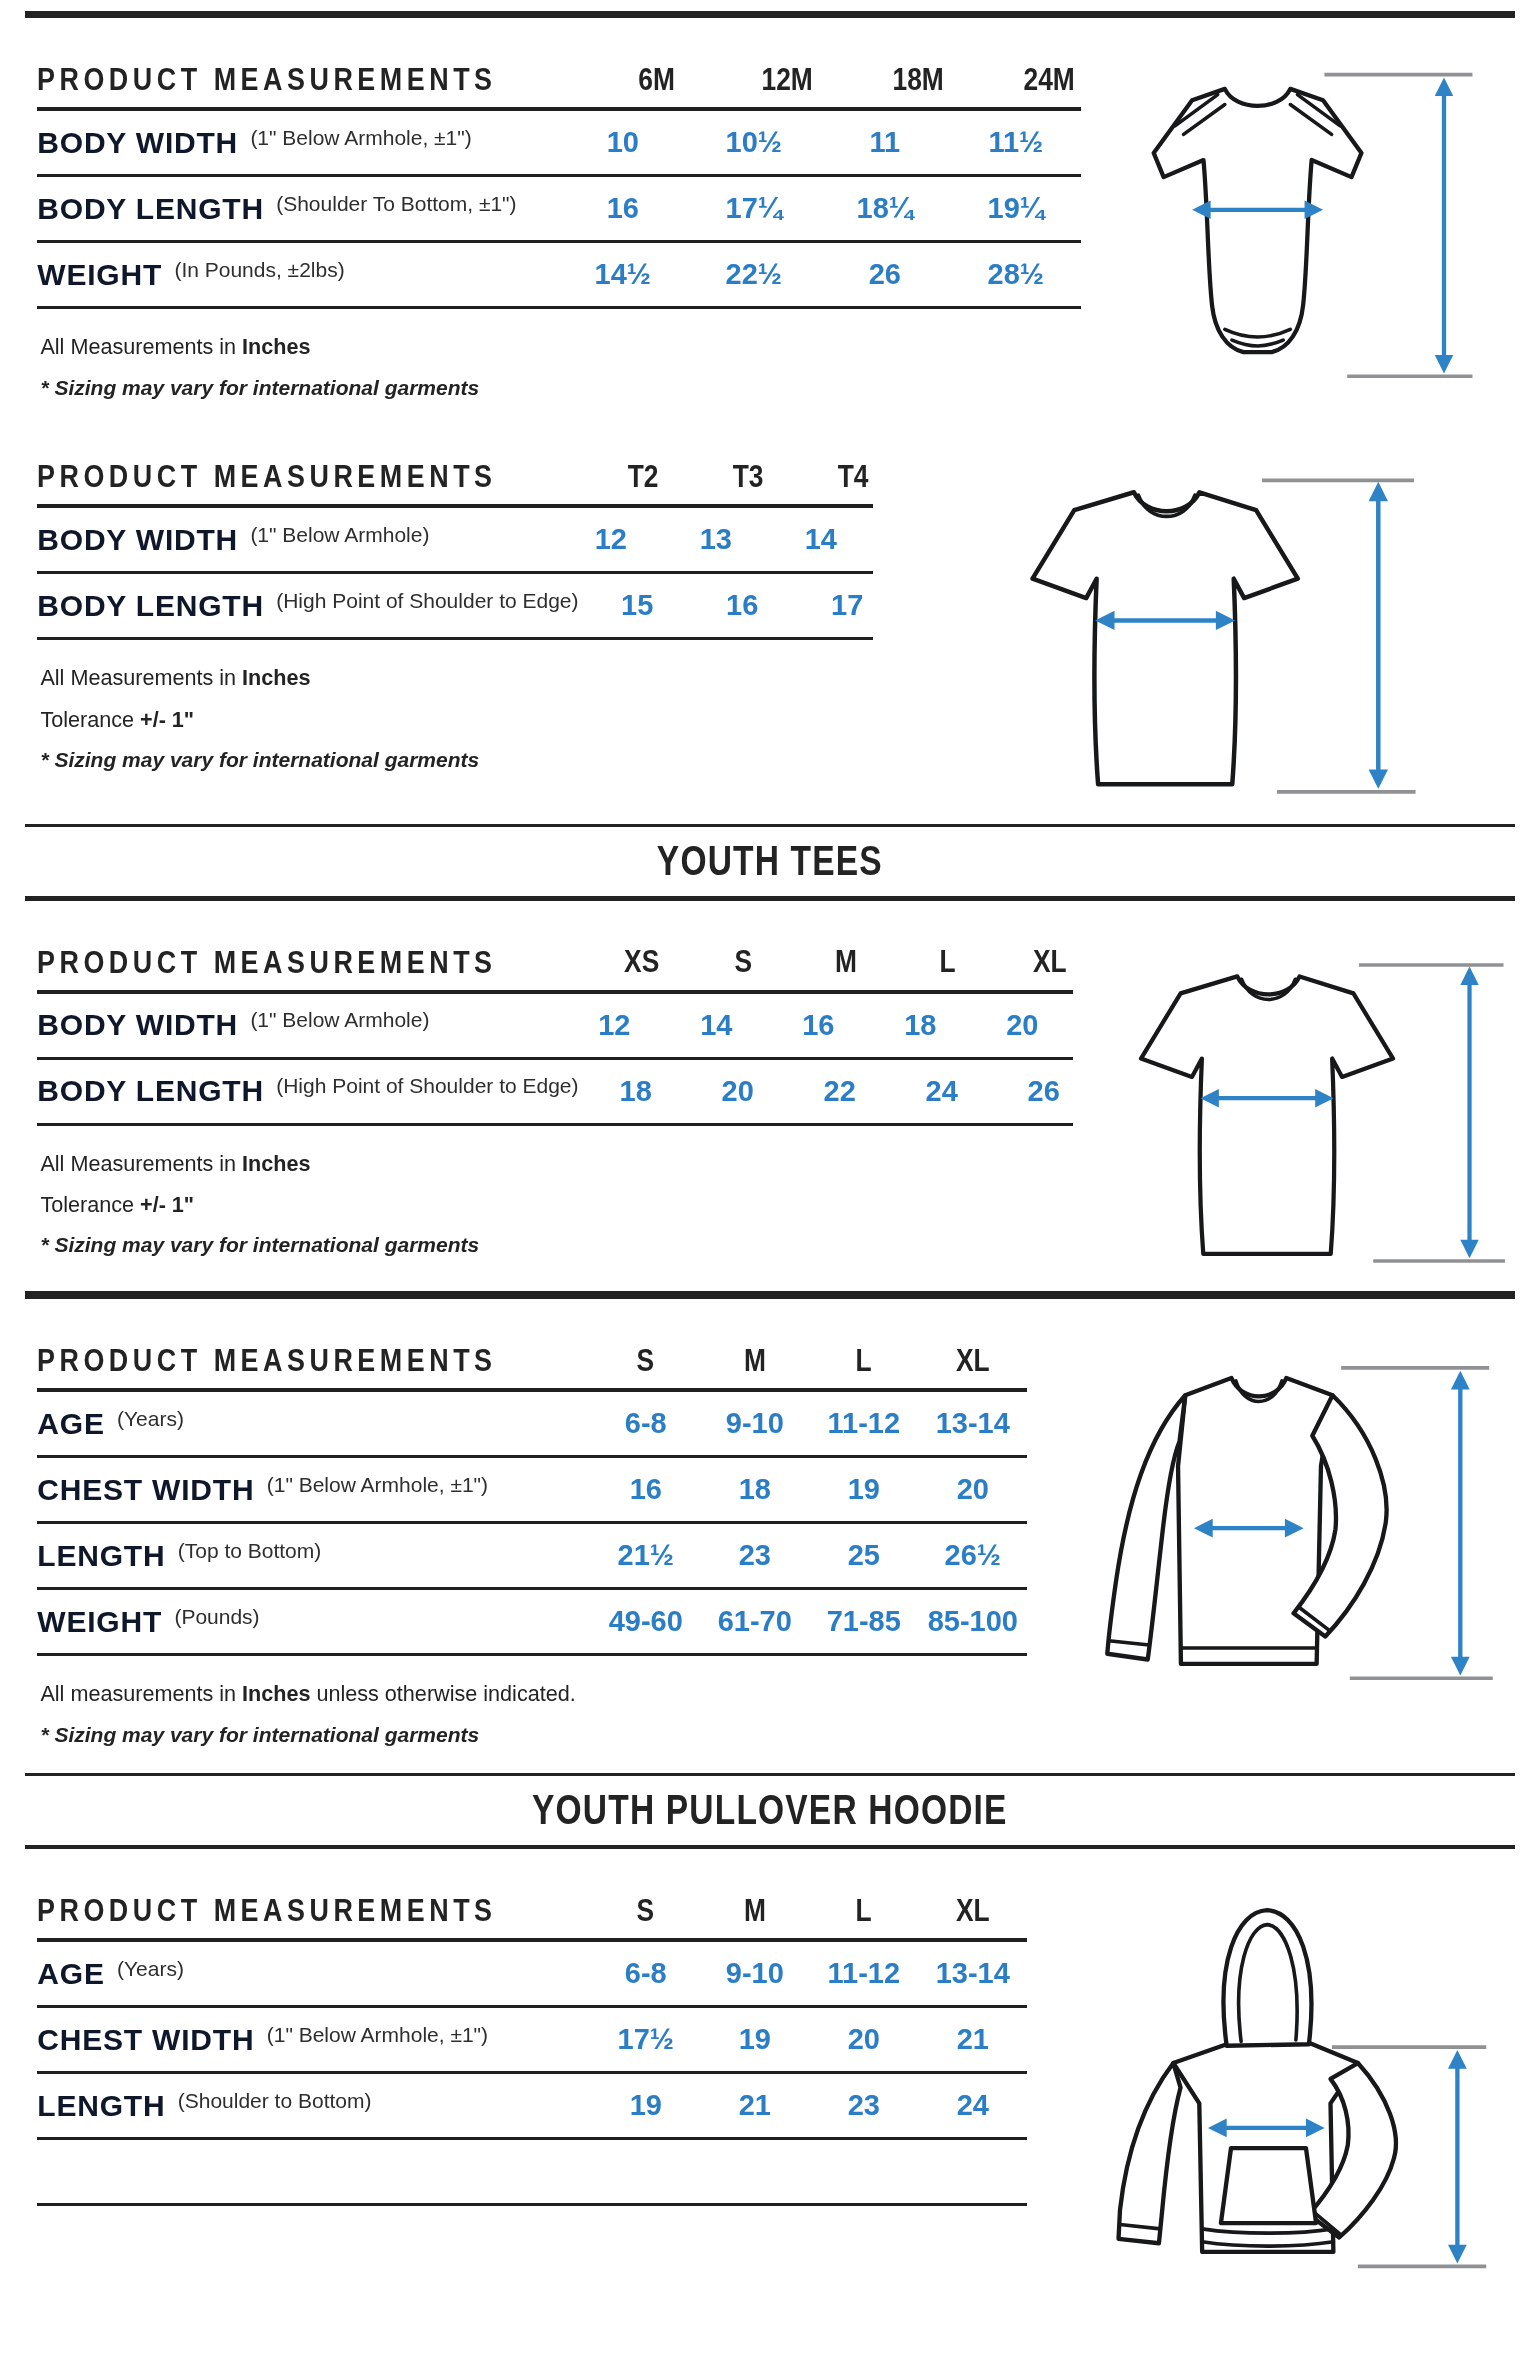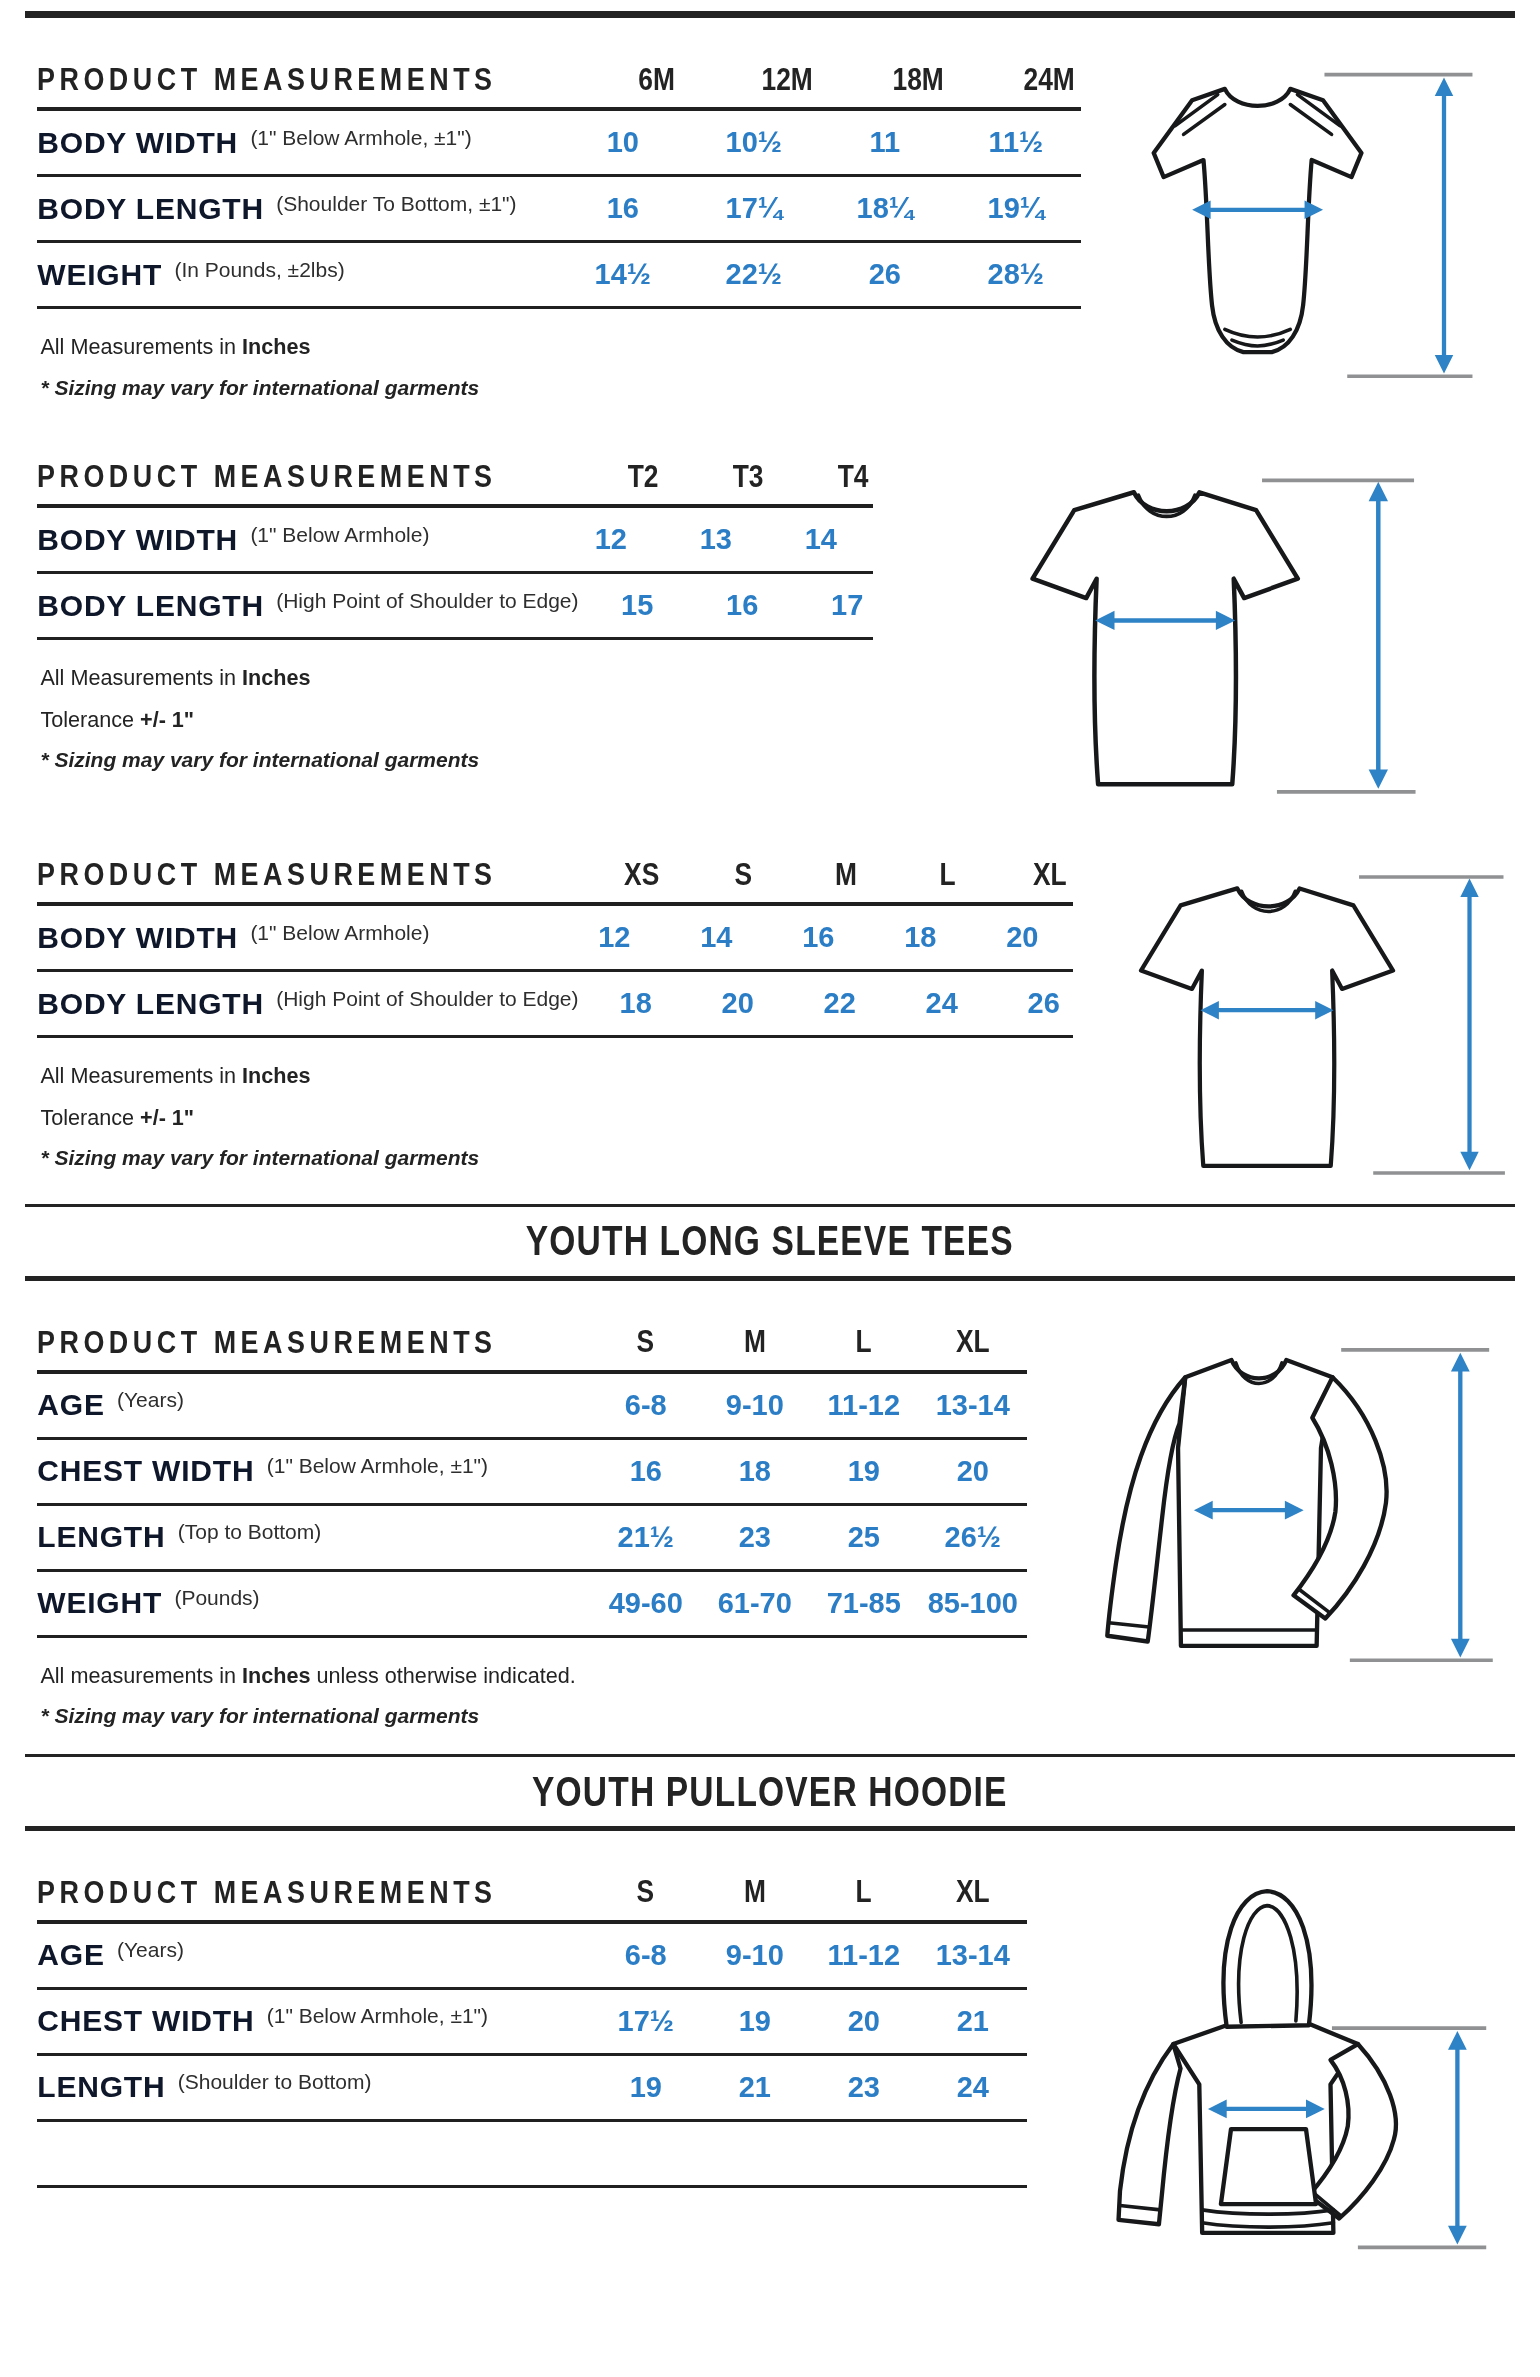--- a/index.html
+++ b/index.html
@@ -206,6 +206,11 @@
 </section>
 
 <section class="sheet s3">
+  <div class="titlebar">
+    <div class="rule"></div>
+    <div class="title"><span class="cond">YOUTH TEES</span></div>
+    <div class="rule thick"></div>
+  </div>
   <div class="content">
     <div class="left">
       <div class="table">

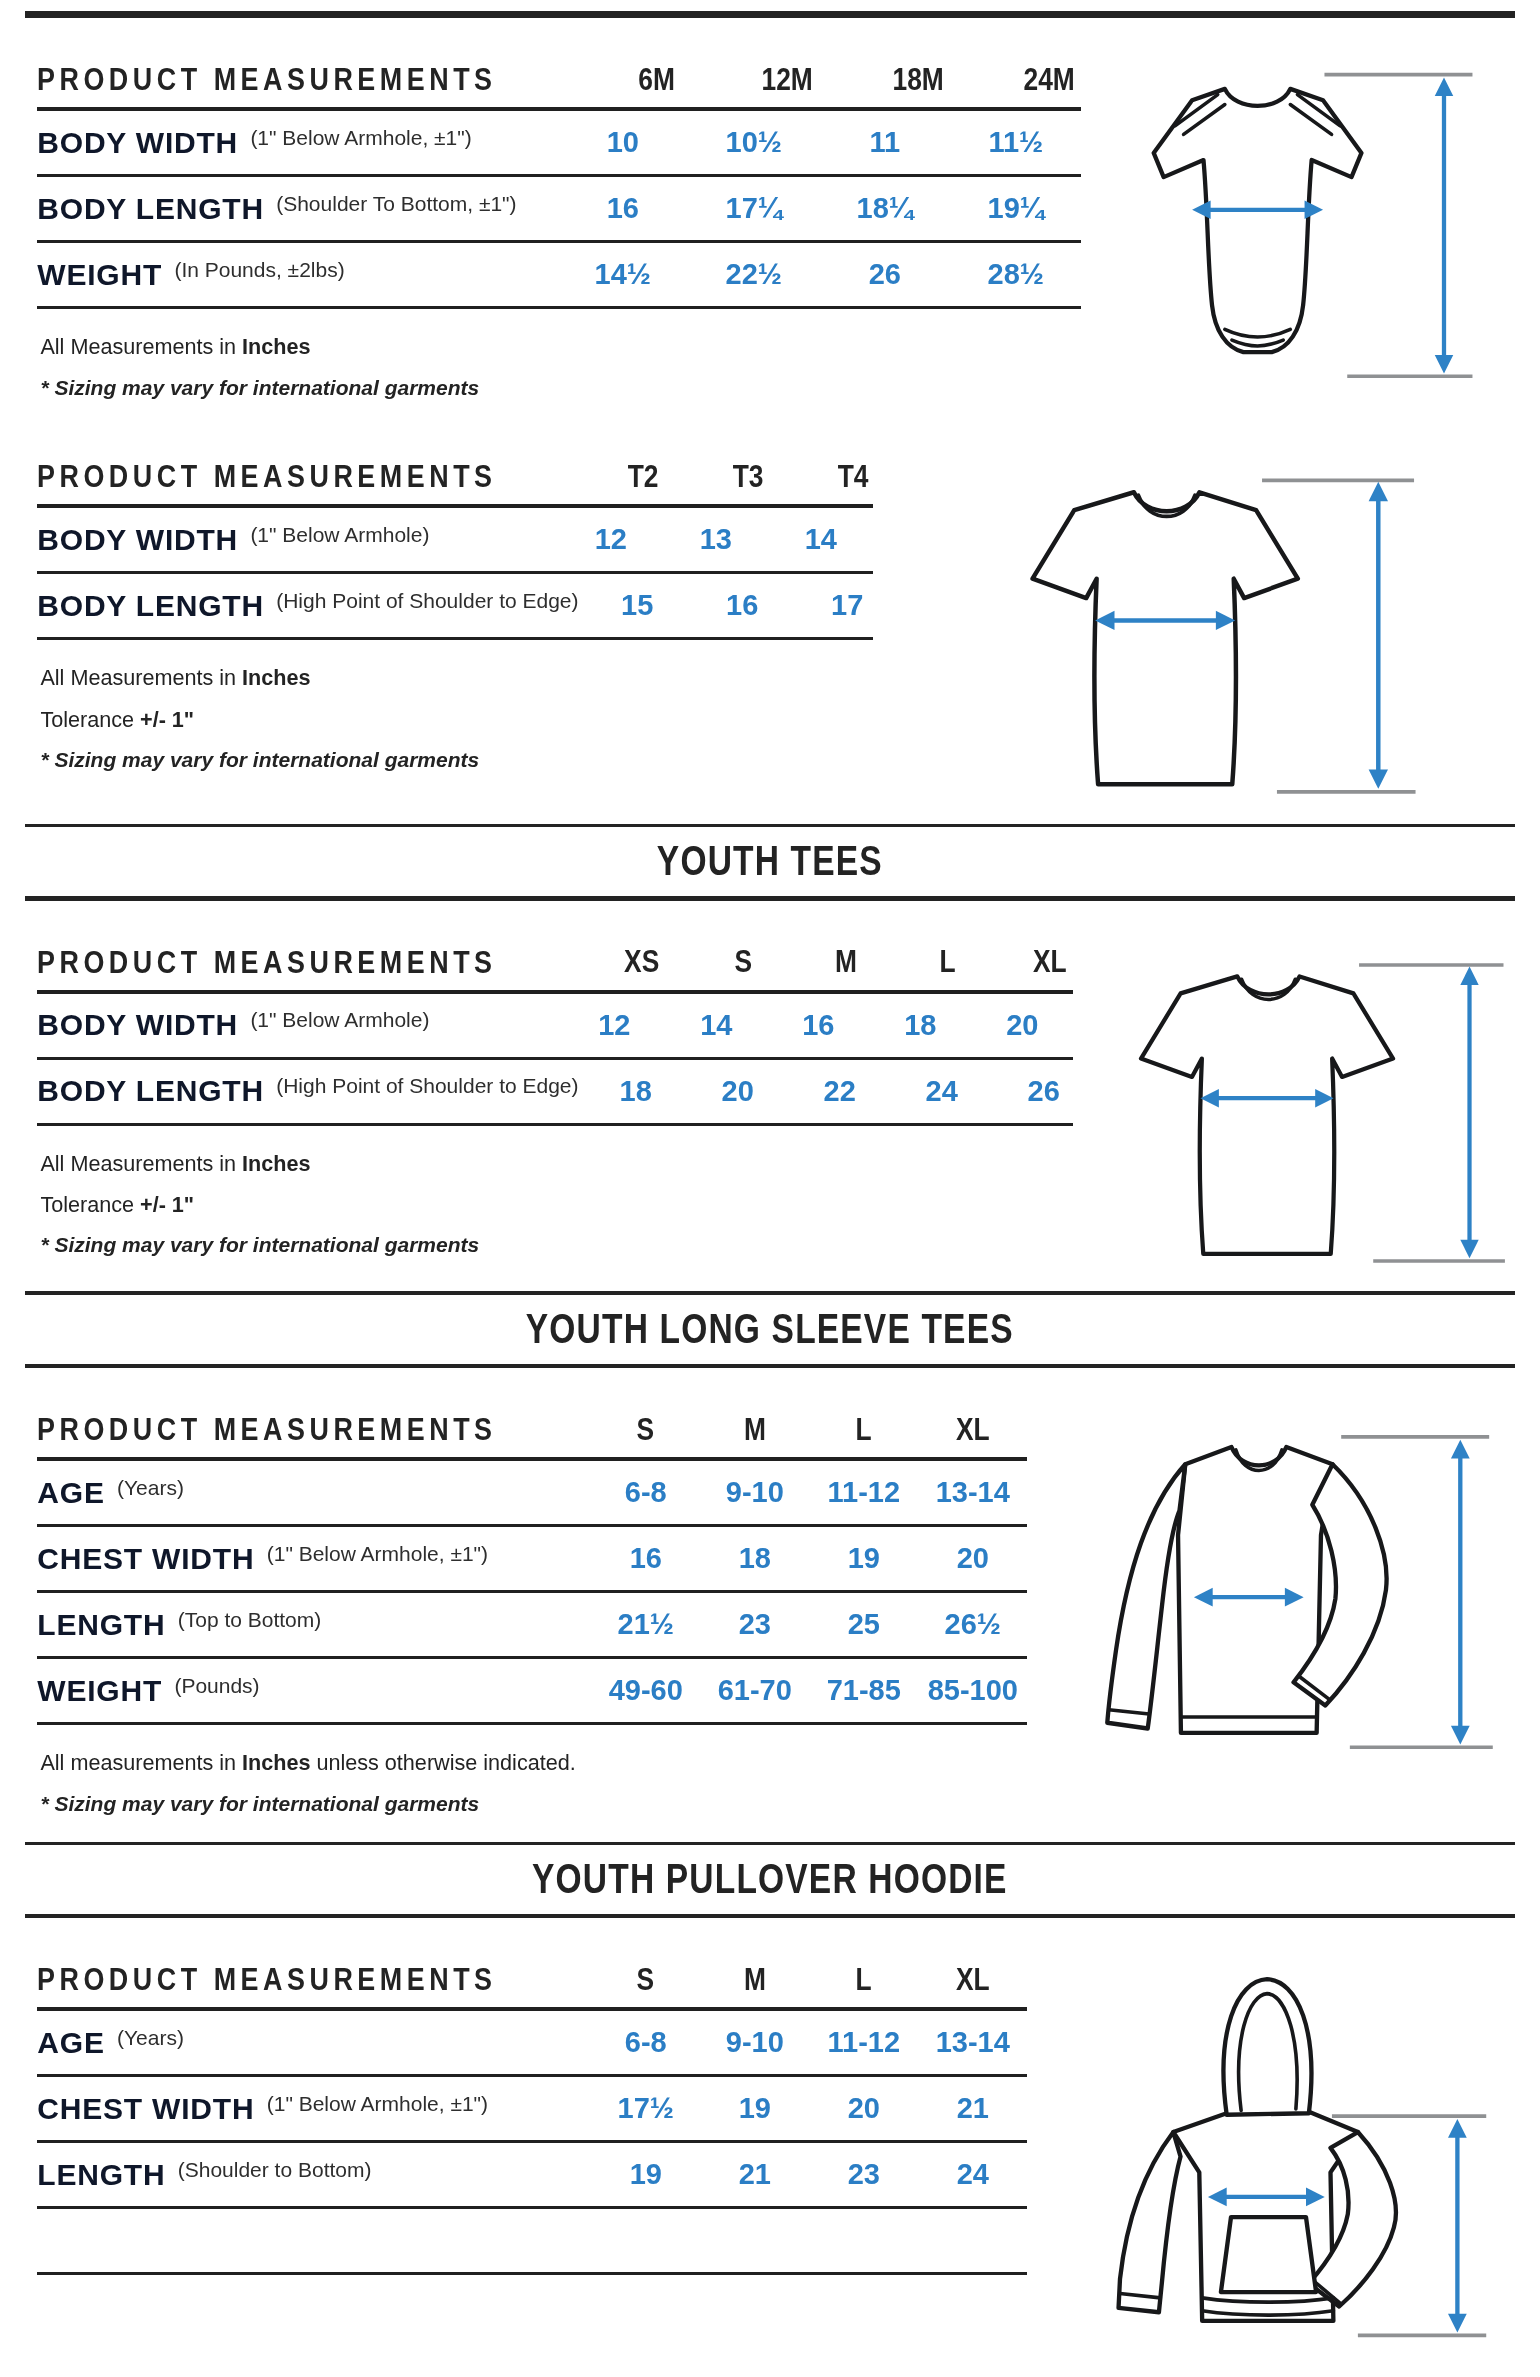--- a/index.html
+++ b/index.html
@@ -277,7 +277,6 @@
 <section class="sheet s4">
   <div class="titlebar">
     <div class="rule"></div>
-    <div class="title"><span class="cond">YOUTH LONG SLEEVE TEES</span></div>
     <div class="rule thick"></div>
   </div>
   <div class="content">

